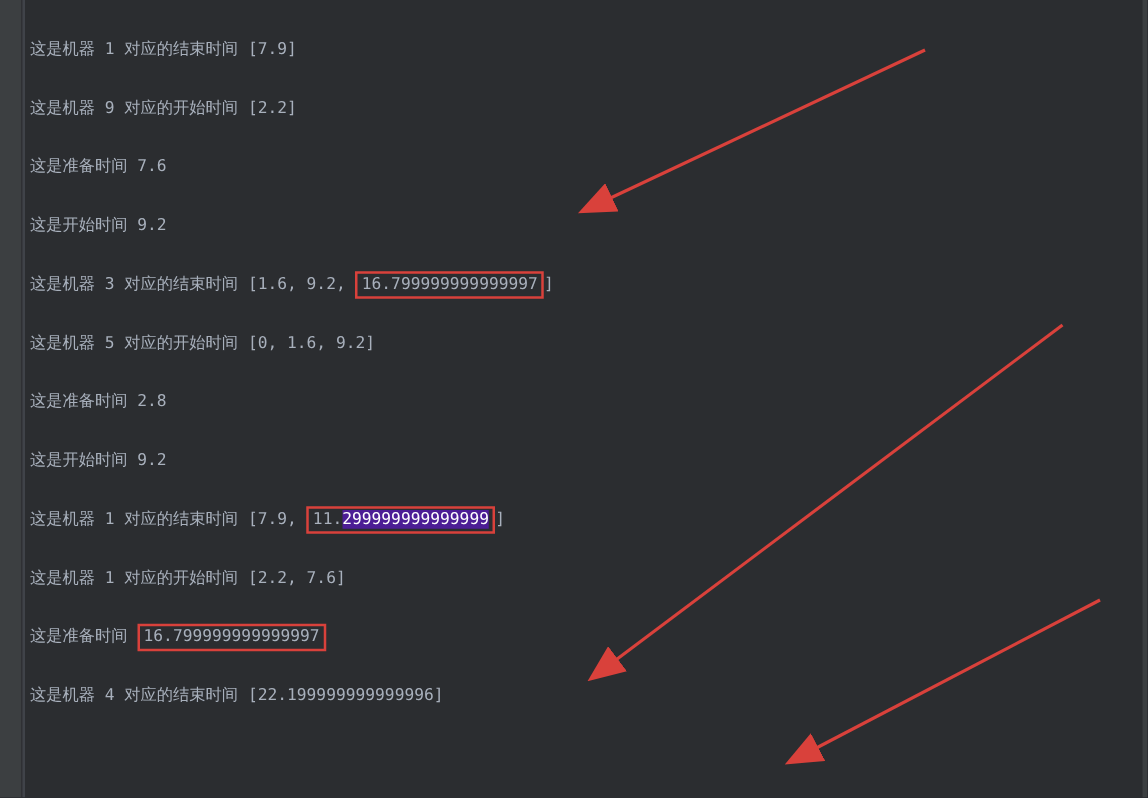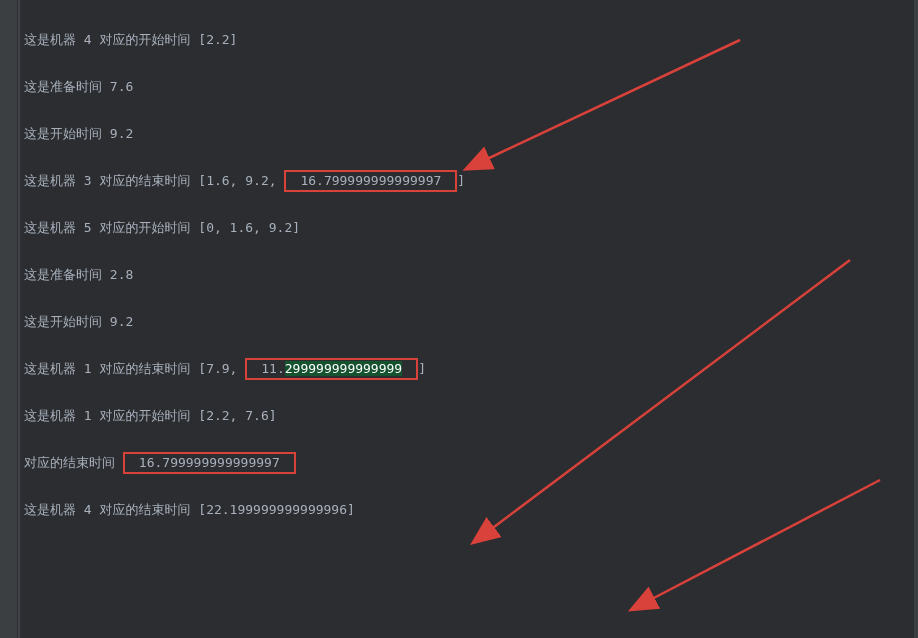--- a/index.html
+++ b/index.html
@@ -71,6 +71,7 @@
 <div class="gutter"></div>
 
 <div class="console">
+<span class="line"><span>这是机器 1 对应的结束时间 [7.9]</span></span>
 <span class="line"><span>这是机器 4 对应的开始时间 [2.2]</span></span>
 <span class="line"><span>这是准备时间 7.6</span></span>
 <span class="line"><span>这是开始时间 9.2</span></span>

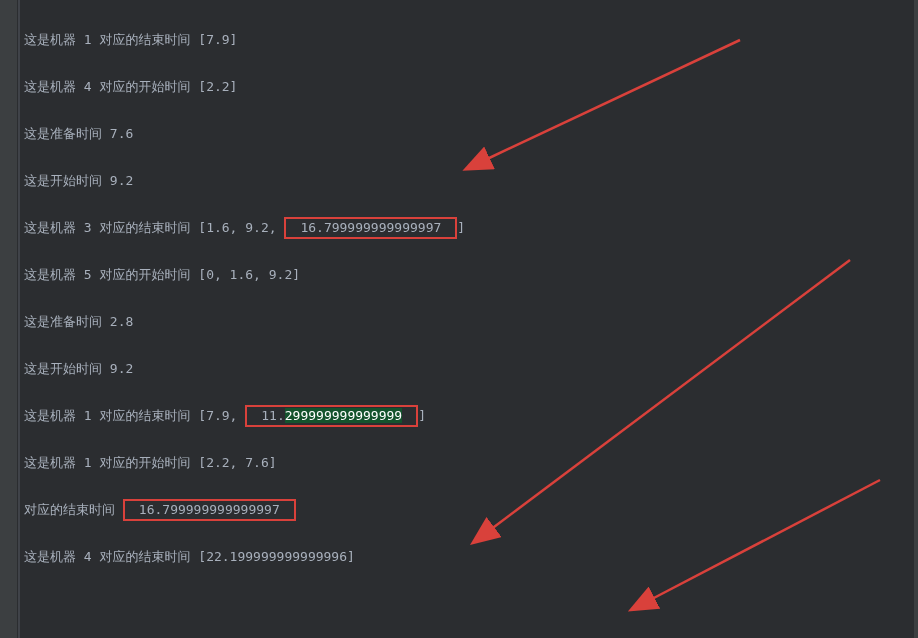--- a/index.html
+++ b/index.html
@@ -72,7 +72,7 @@
 
 <div class="console">
 <span class="line"><span>这是机器 1 对应的结束时间 [7.9]</span></span>
-<span class="line"><span>这是机器 4 对应的开始时间 [2.2]</span></span>
+<span class="line"><span>这是机器 9 对应的开始时间 [2.2]</span></span>
 <span class="line"><span>这是准备时间 7.6</span></span>
 <span class="line"><span>这是开始时间 9.2</span></span>
 <span class="line"><span>这是机器 3 对应的结束时间 [1.6, 9.2, </span><span class="red-box">16.799999999999997</span><span>]</span></span>

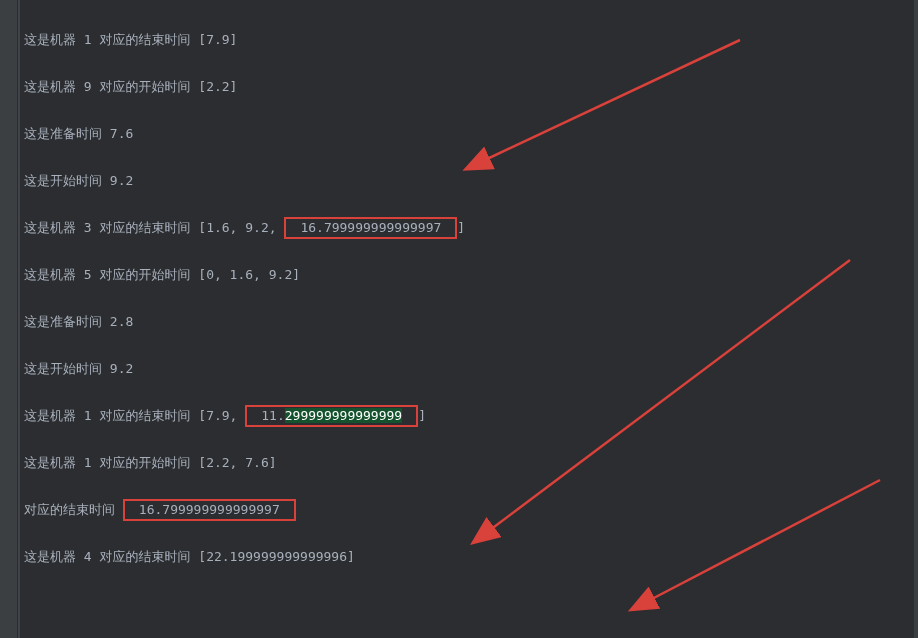--- a/index.html
+++ b/index.html
@@ -42,7 +42,7 @@
     .line { display: block; height: 23.5px; }
     .red-box {
       border: 2px solid #d9413b;
-      padding: 0 14px;
+      padding: 0 3px;
       display: inline-block;
       line-height: 18px;
       text-align: right;

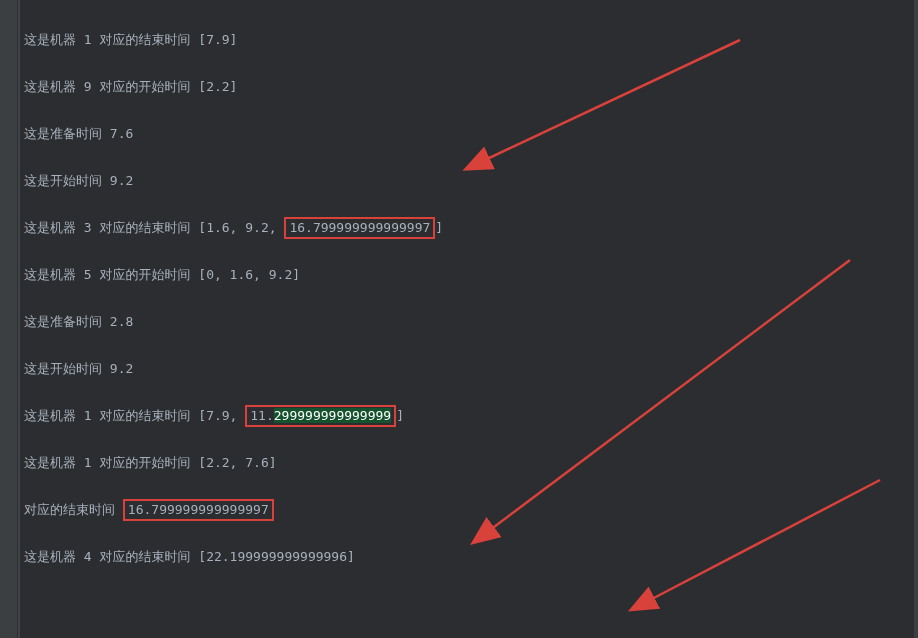--- a/index.html
+++ b/index.html
@@ -48,7 +48,7 @@
       text-align: right;
     }
     .sel {
-      background: #14532d;
+      background: #4c1d95;
       color: #fff;
     }
     .scrollbar-track {

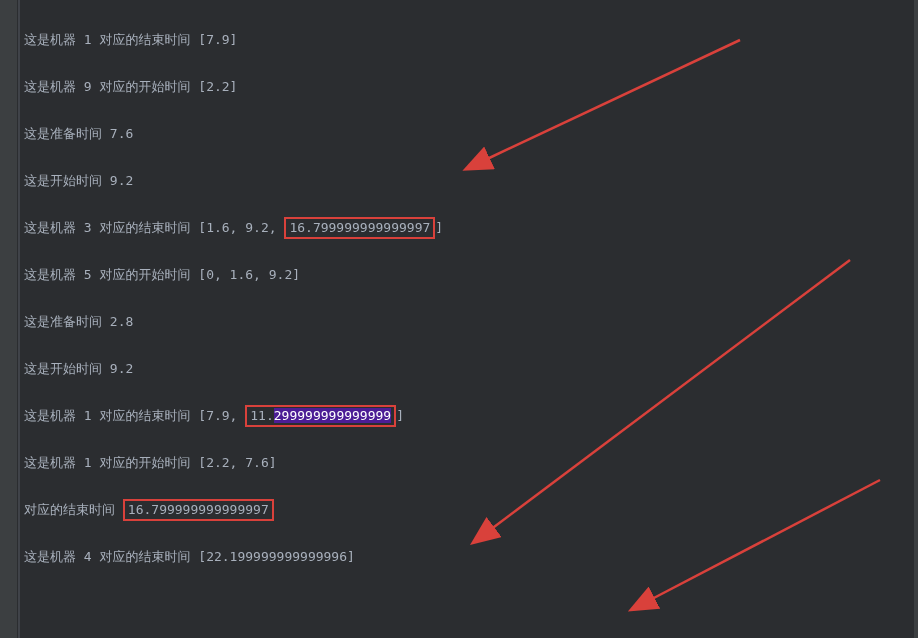--- a/index.html
+++ b/index.html
@@ -81,7 +81,7 @@
 <span class="line"><span>这是开始时间 9.2</span></span>
 <span class="line"><span>这是机器 1 对应的结束时间 [7.9, </span><span class="red-box"><span>11.</span><span class="sel">299999999999999</span></span><span>]</span></span>
 <span class="line"><span>这是机器 1 对应的开始时间 [2.2, 7.6]</span></span>
-<span class="line"><span>对应的结束时间 </span><span class="red-box">16.799999999999997</span></span>
+<span class="line"><span>这是准备时间 </span><span class="red-box">16.799999999999997</span></span>
 <span class="line"><span>这是机器 4 对应的结束时间 [22.199999999999996]</span></span>
 
 

